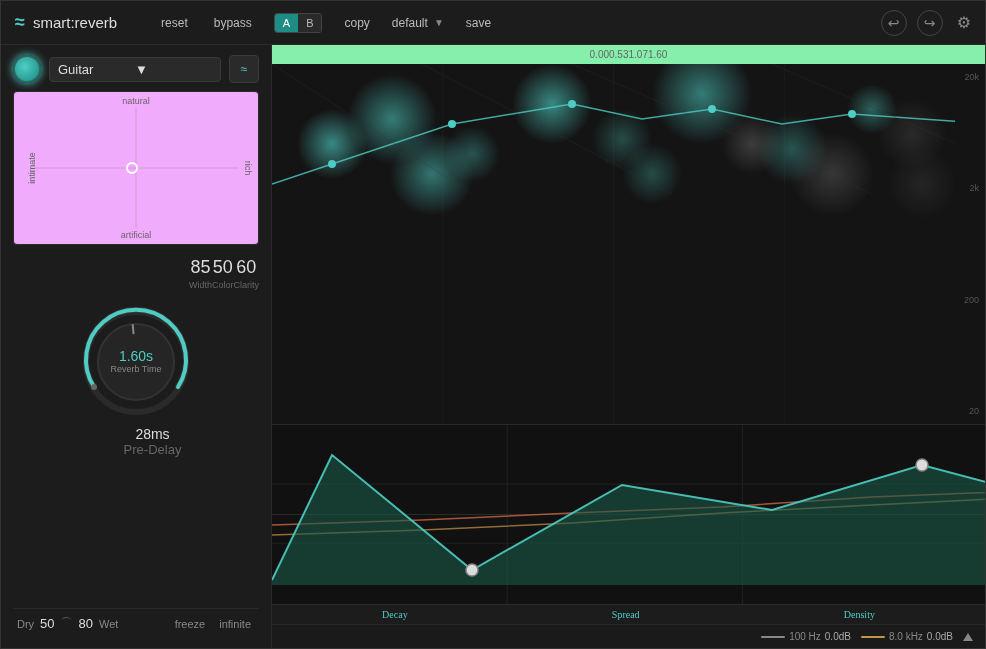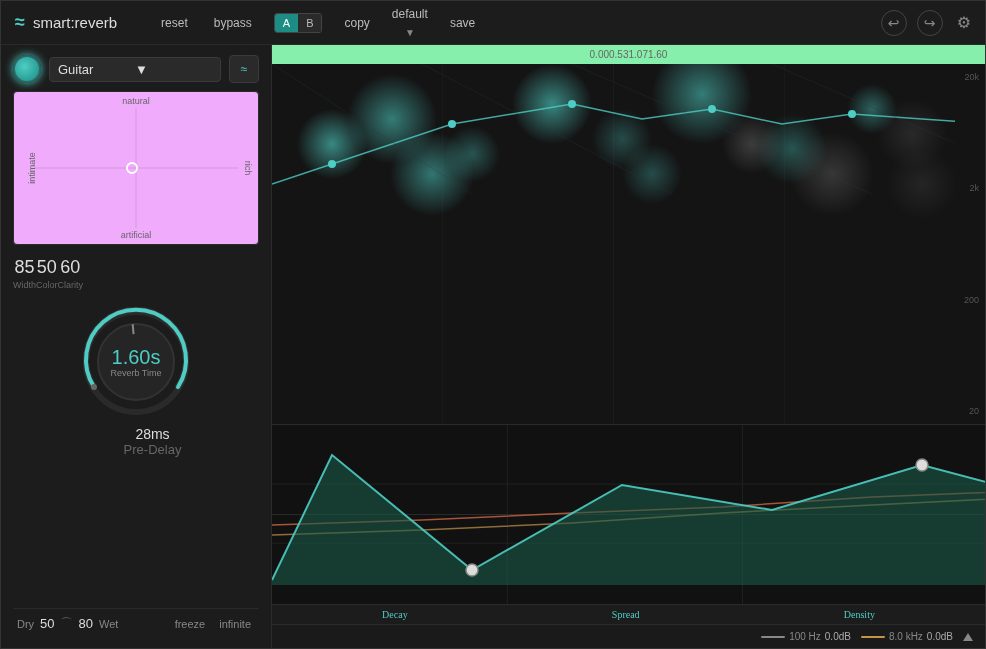--- a/index.html
+++ b/index.html
@@ -85,7 +85,6 @@
       display: flex;
       align-items: center;
       gap: 6px;
-      flex-direction: column;
     }
     .header-right {
       margin-left: auto;

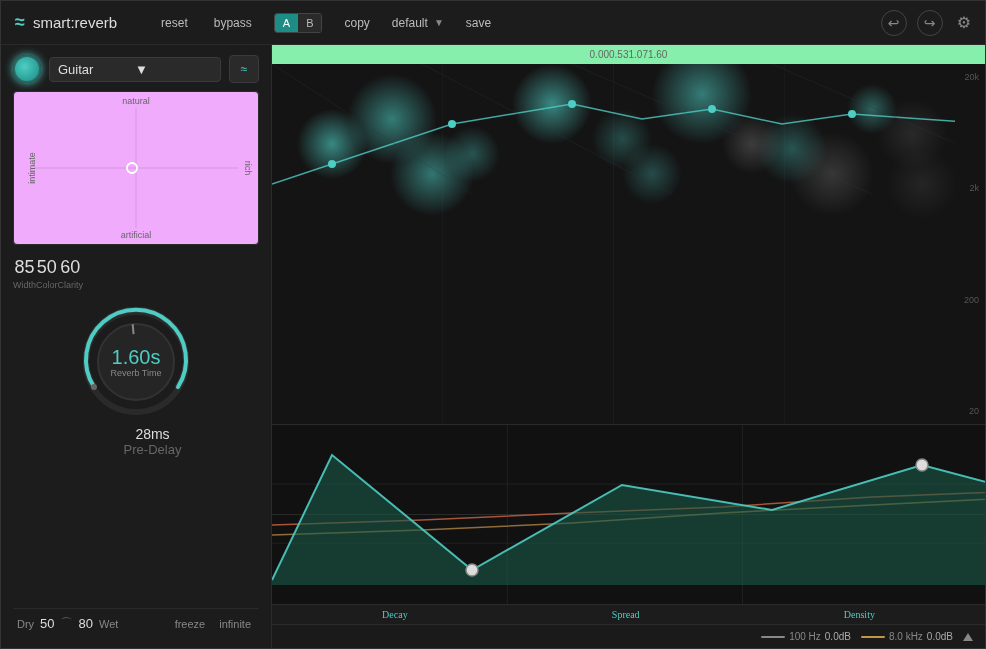--- a/index.html
+++ b/index.html
@@ -230,7 +230,7 @@
     
     .wcc-row {
       display: flex;
-      justify-content: flex-start;
+      justify-content: flex-end;
       padding: 4px 0;
     }
     .wcc-item {

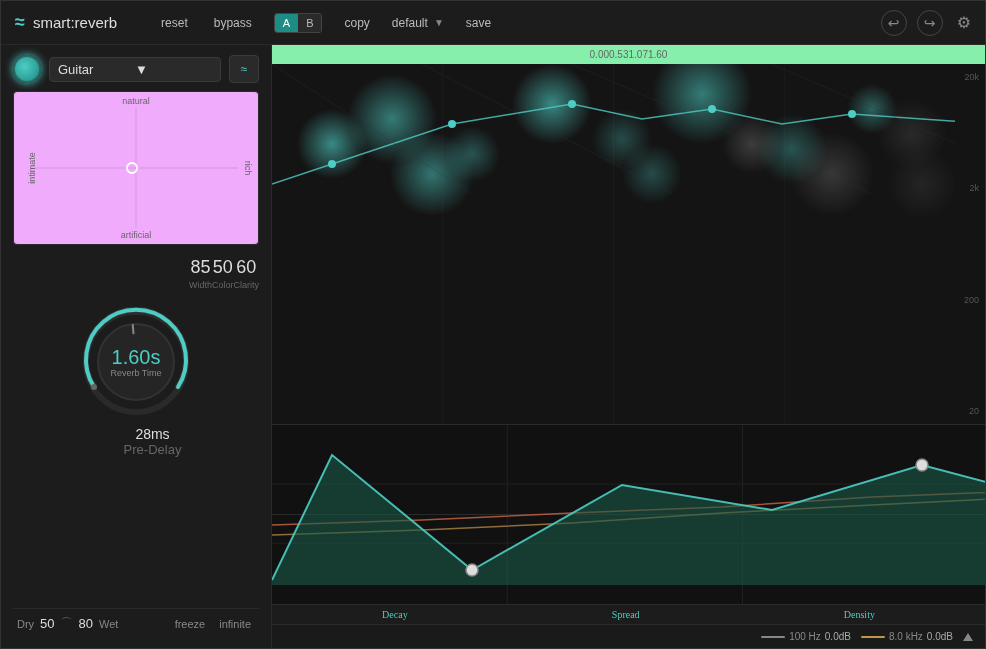--- a/index.html
+++ b/index.html
@@ -274,7 +274,7 @@
       text-align: center;
     }
     .knob-value {
-      font-size: 20px;
+      font-size: 14px;
       color: #4ecdc4;
       font-weight: 300;
       line-height: 1.1;

